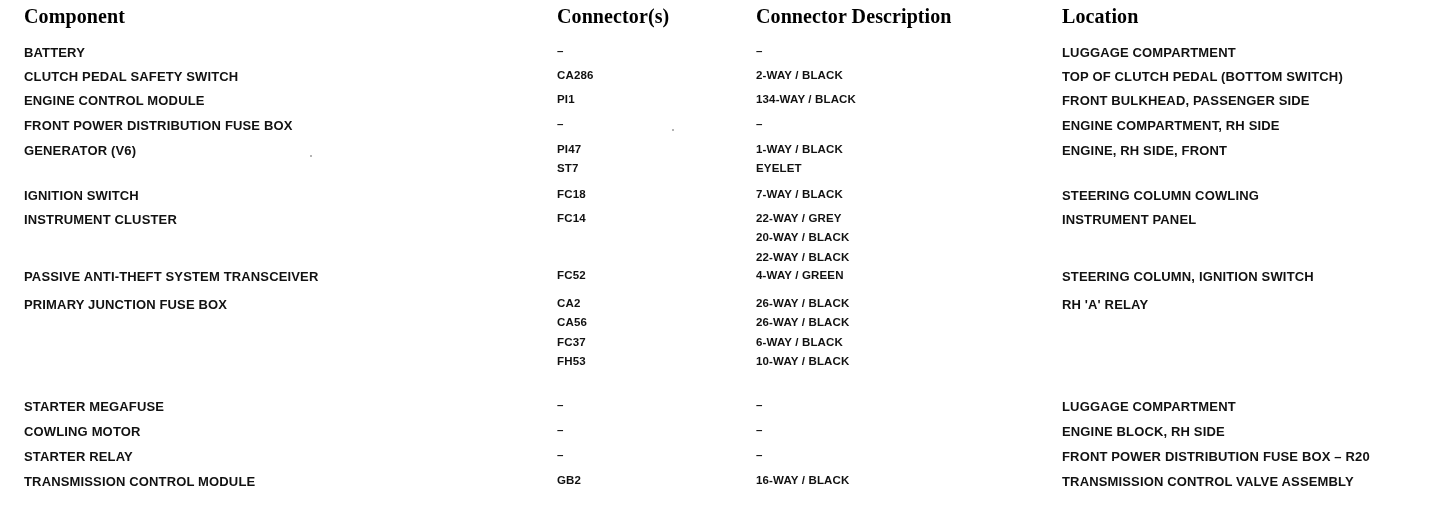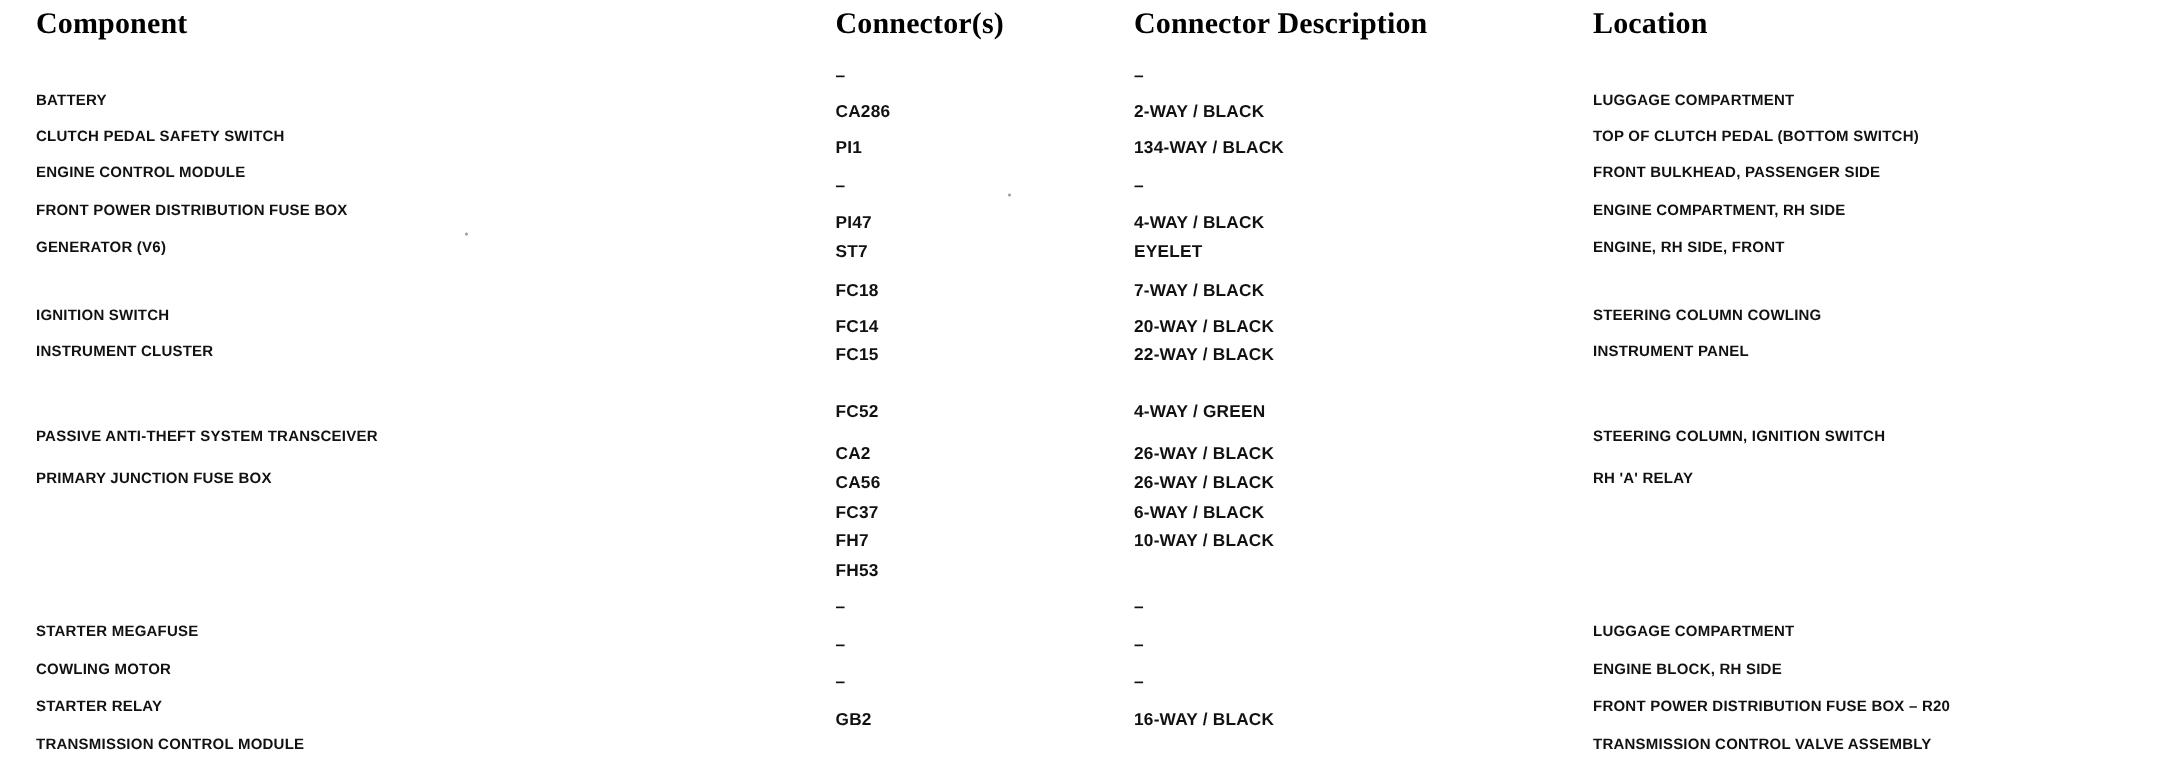--- a/index.html
+++ b/index.html
@@ -63,10 +63,10 @@
   }
   .cell {
     position: absolute;
-    top: 18px;
+    top: 3px;
     font-family: "Liberation Sans", sans-serif;
     font-weight: bold;
-    font-size: 10px;
+    font-size: 13px;
     line-height: 16px;
     letter-spacing: 0.15px;
     color: #111111;

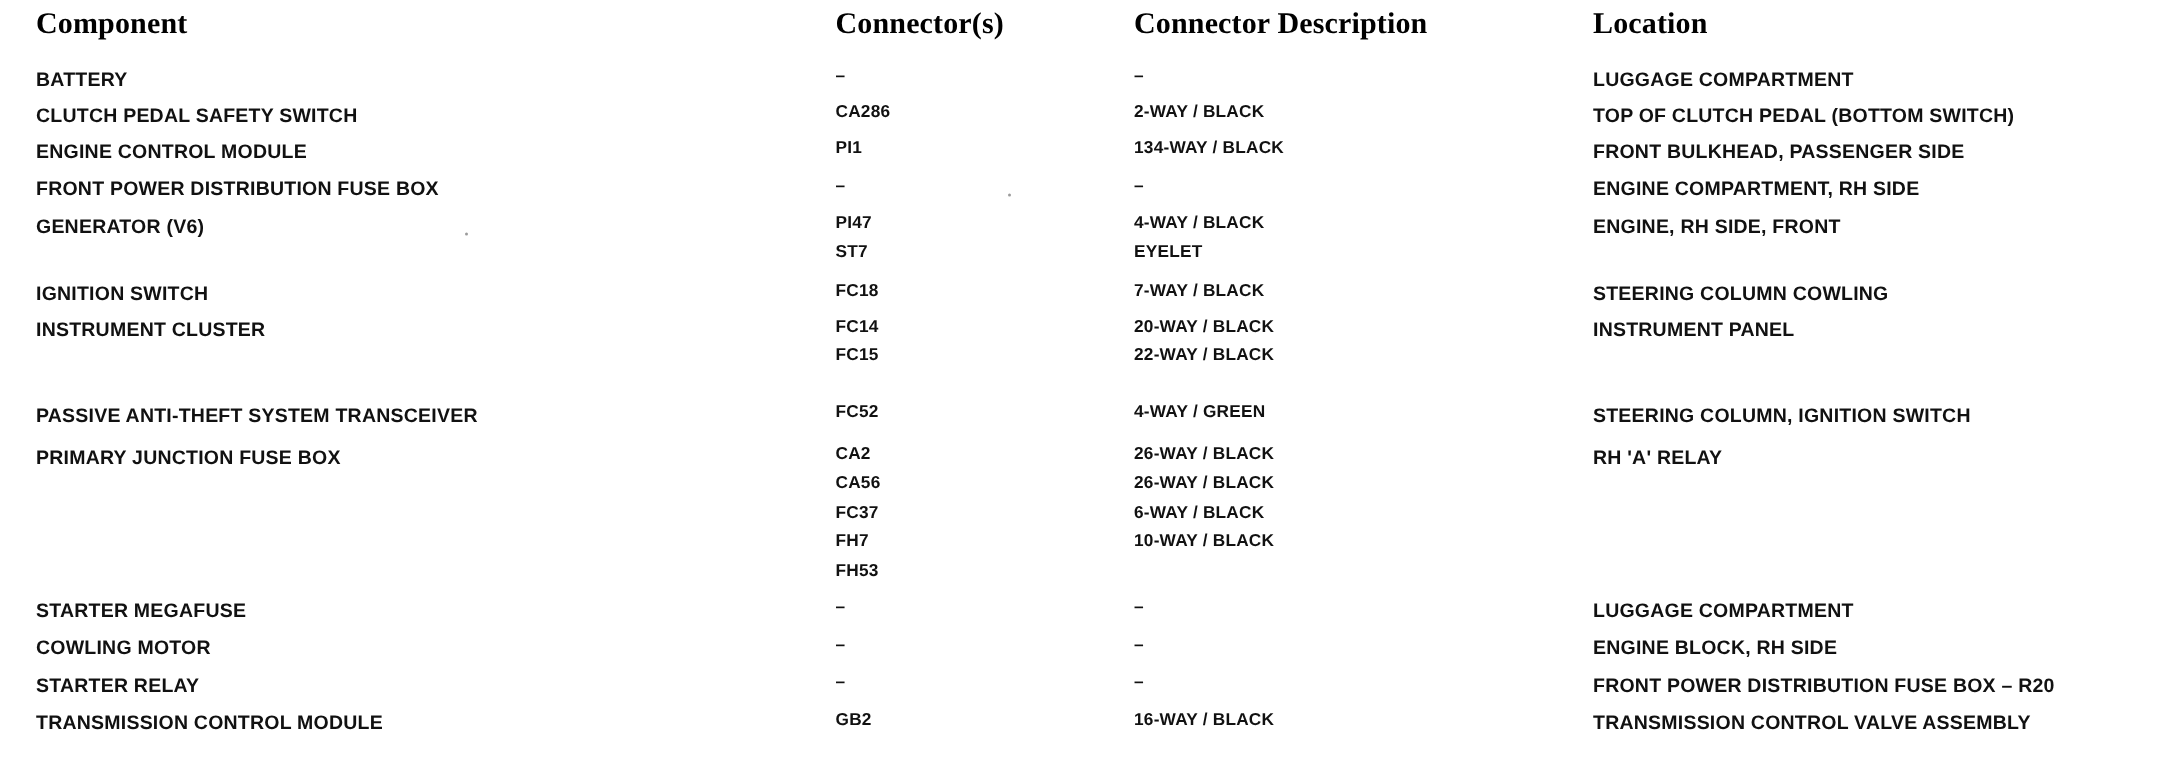--- a/index.html
+++ b/index.html
@@ -157,7 +157,7 @@
           <span class="line">ST7</span>
         </div>
         <div class="stack col-description">
-          <span class="line">4-WAY / BLACK</span>
+          <span class="line">1-WAY / BLACK</span>
           <span class="line">EYELET</span>
         </div>
         <div class="cell col-location">ENGINE, RH SIDE, FRONT</div>

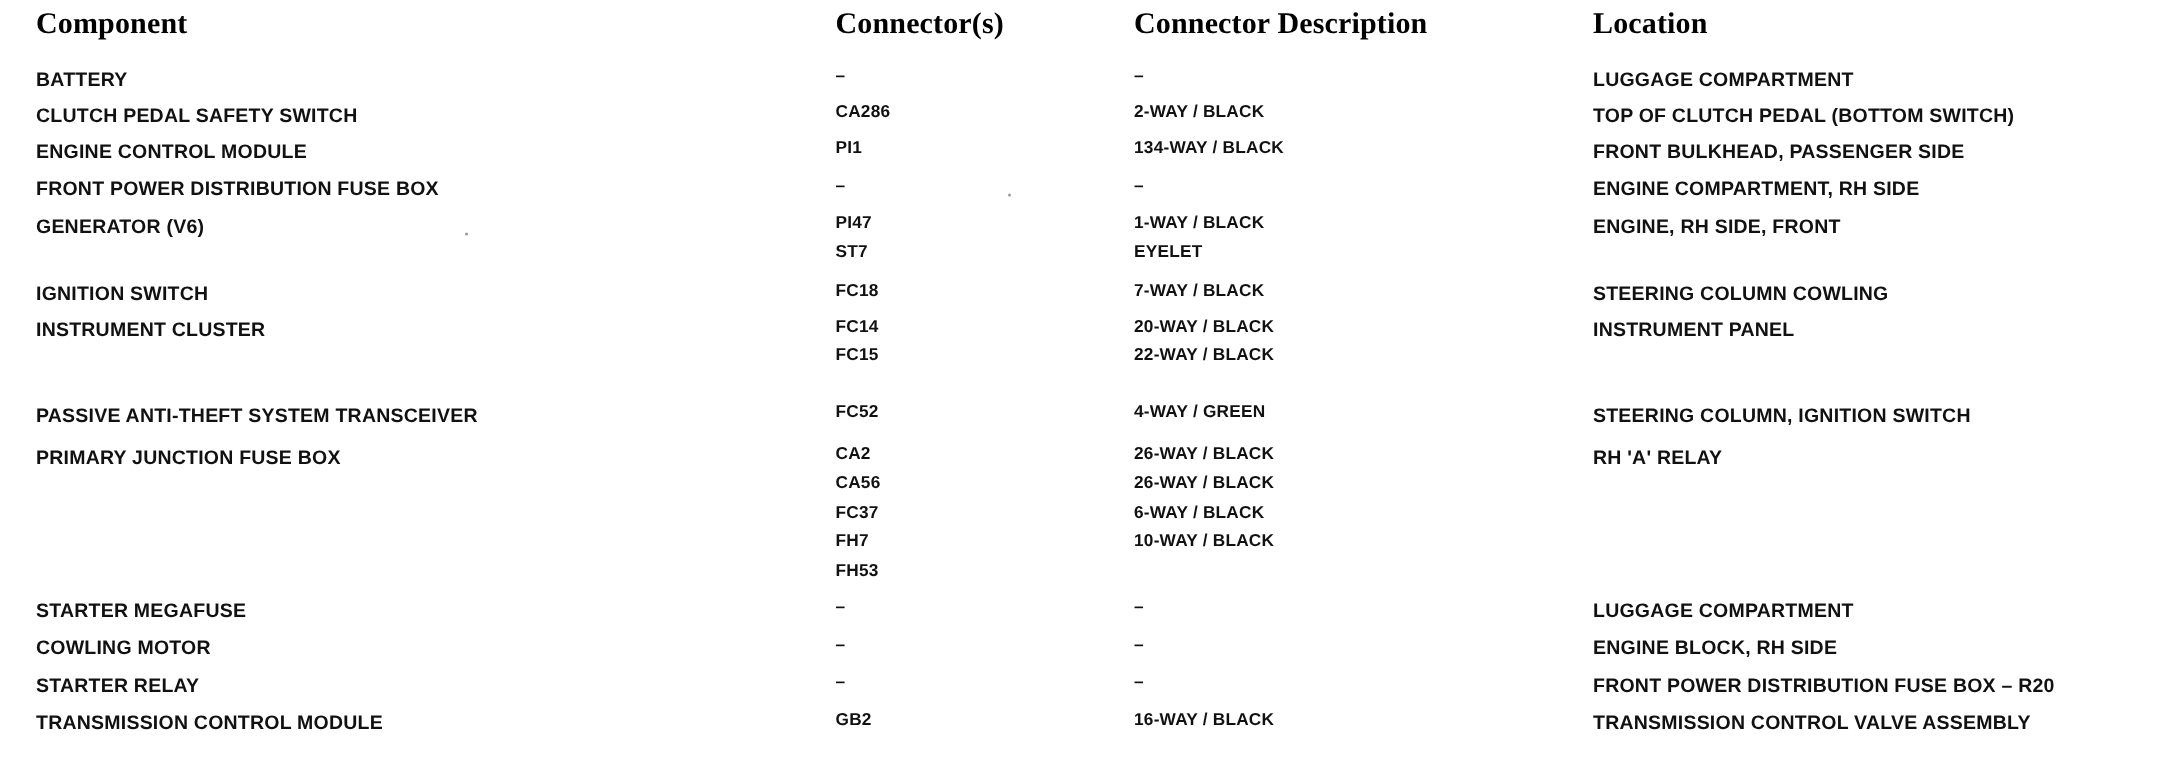--- a/index.html
+++ b/index.html
@@ -179,6 +179,7 @@
           <span class="line">FC15</span>
         </div>
         <div class="stack col-description">
+          <span class="line">22-WAY / GREY</span>
           <span class="line">20-WAY / BLACK</span>
           <span class="line">22-WAY / BLACK</span>
         </div>

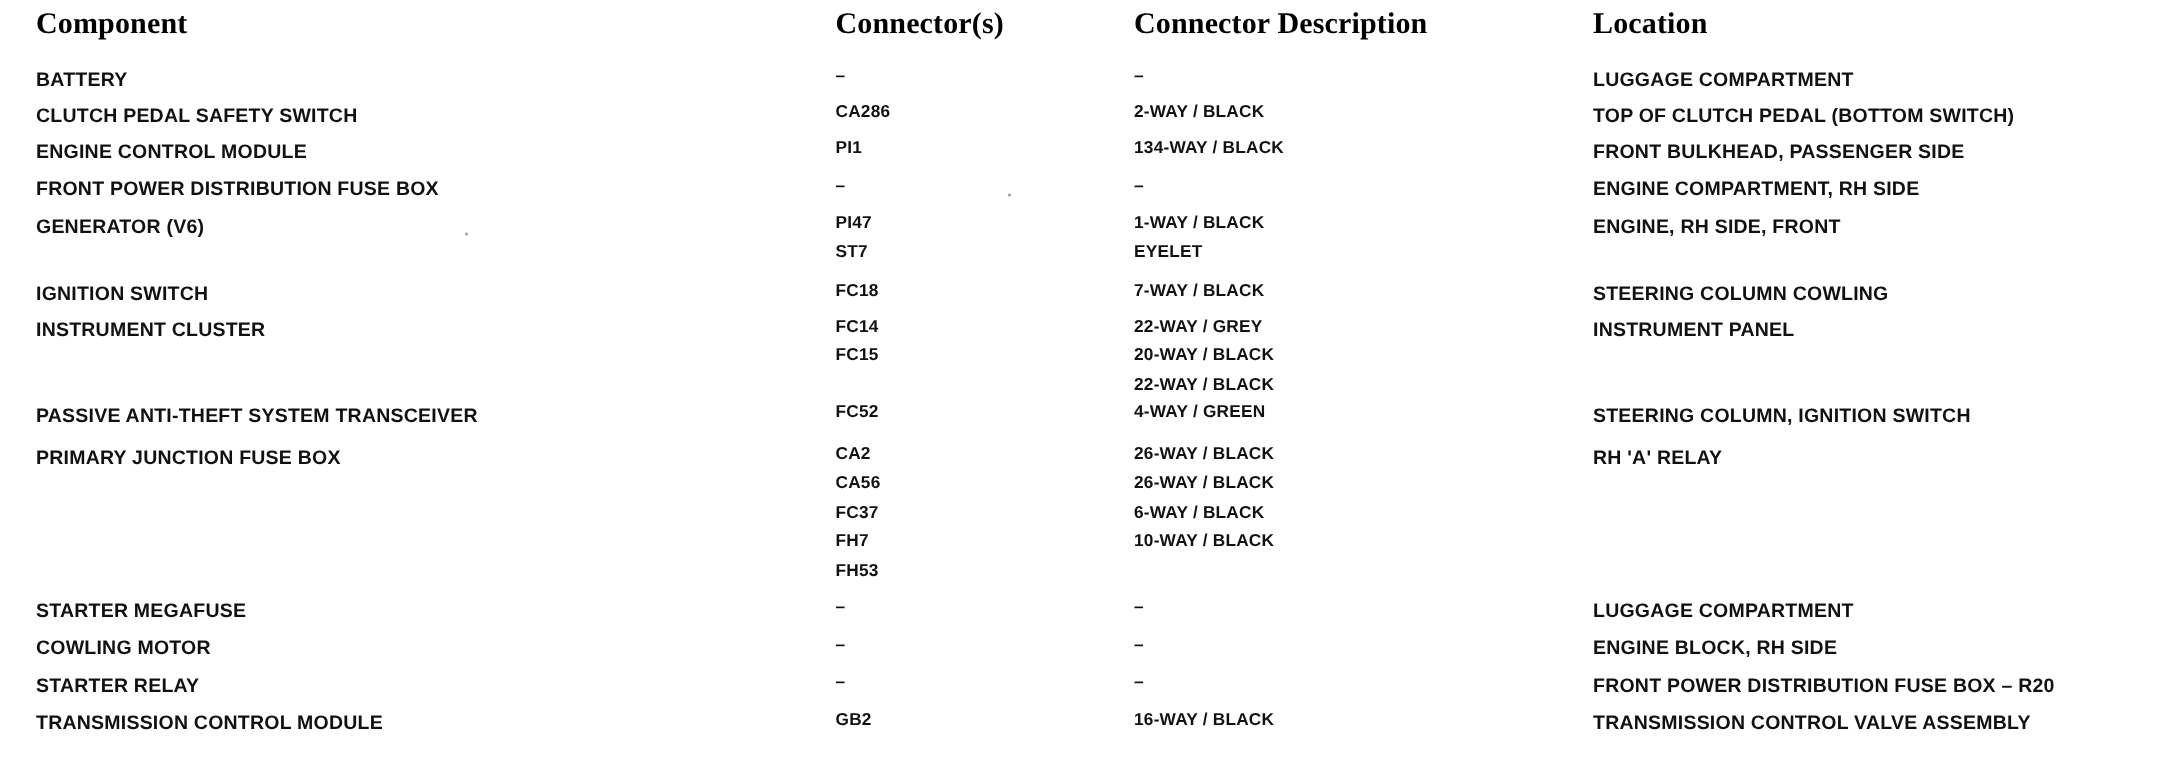--- a/index.html
+++ b/index.html
@@ -176,7 +176,6 @@
         <div class="cell col-component">INSTRUMENT CLUSTER</div>
         <div class="stack col-connector">
           <span class="line">FC14</span>
-          <span class="line">FC15</span>
         </div>
         <div class="stack col-description">
           <span class="line">22-WAY / GREY</span>

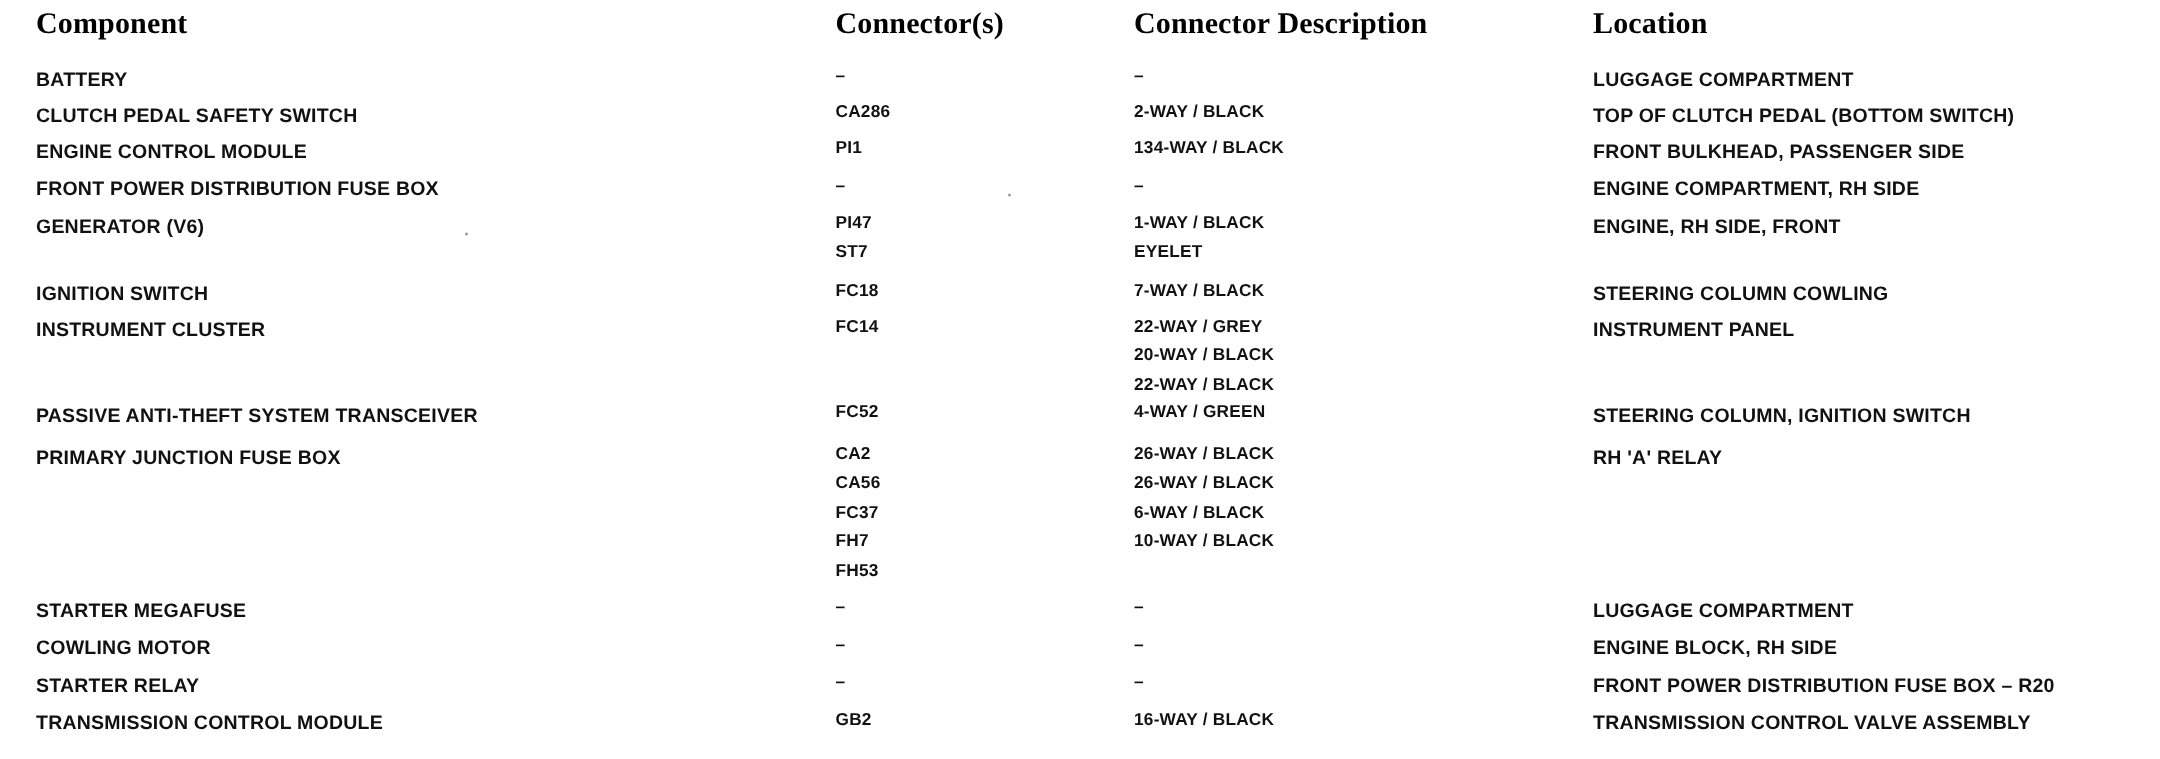--- a/index.html
+++ b/index.html
@@ -200,7 +200,6 @@
           <span class="line">CA2</span>
           <span class="line">CA56</span>
           <span class="line">FC37</span>
-          <span class="line">FH7</span>
           <span class="line">FH53</span>
         </div>
         <div class="stack col-description">

